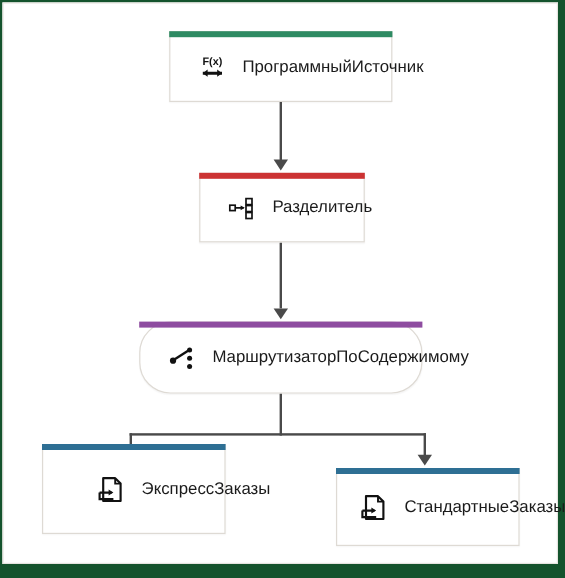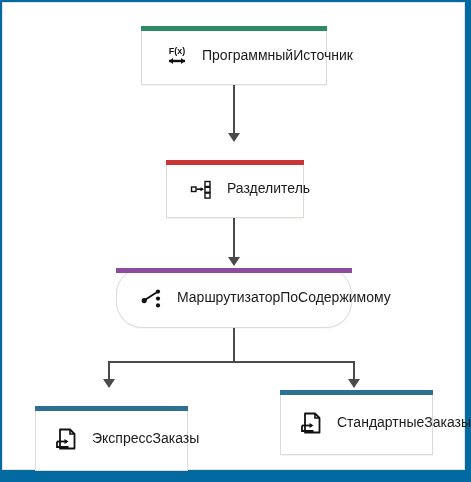--- a/index.html
+++ b/index.html
@@ -11,7 +11,7 @@
     position: relative;
     width: 471px;
     height: 482px;
-    background: #0369a1;
+    background: #14532d;
     font-family: "Liberation Sans", sans-serif;
     overflow: hidden;
   }

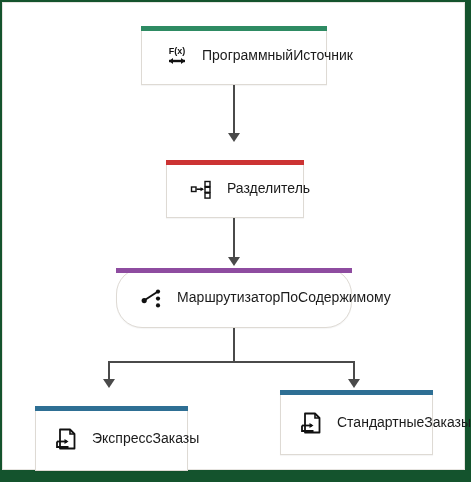--- a/index.html
+++ b/index.html
@@ -115,7 +115,7 @@
     </div>
   </div>
 
-  <div class="node" style="left:166px; top:144px; width:138px; height:58px;margin-top:16px;">
+  <div class="node" style="left:166px; top:144px; width:138px; height:58px;">
     <div class="node-accent" style="background:#CC3333;"></div>
     <div class="node-inner">
       <span class="node-icon">

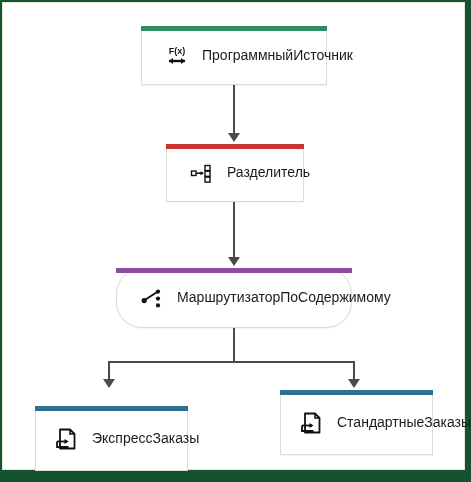--- a/index.html
+++ b/index.html
@@ -148,7 +148,7 @@
     </div>
   </div>
 
-  <div class="node" style="left:35px; top:406px; width:153px; height:65px;">
+  <div class="node" style="left:35px; top:370px; width:153px; height:75px;padding-left:26px;">
     <div class="node-accent" style="background:#2E6F94;"></div>
     <div class="node-inner" style="padding-left:18px;">
       <span class="node-icon">

